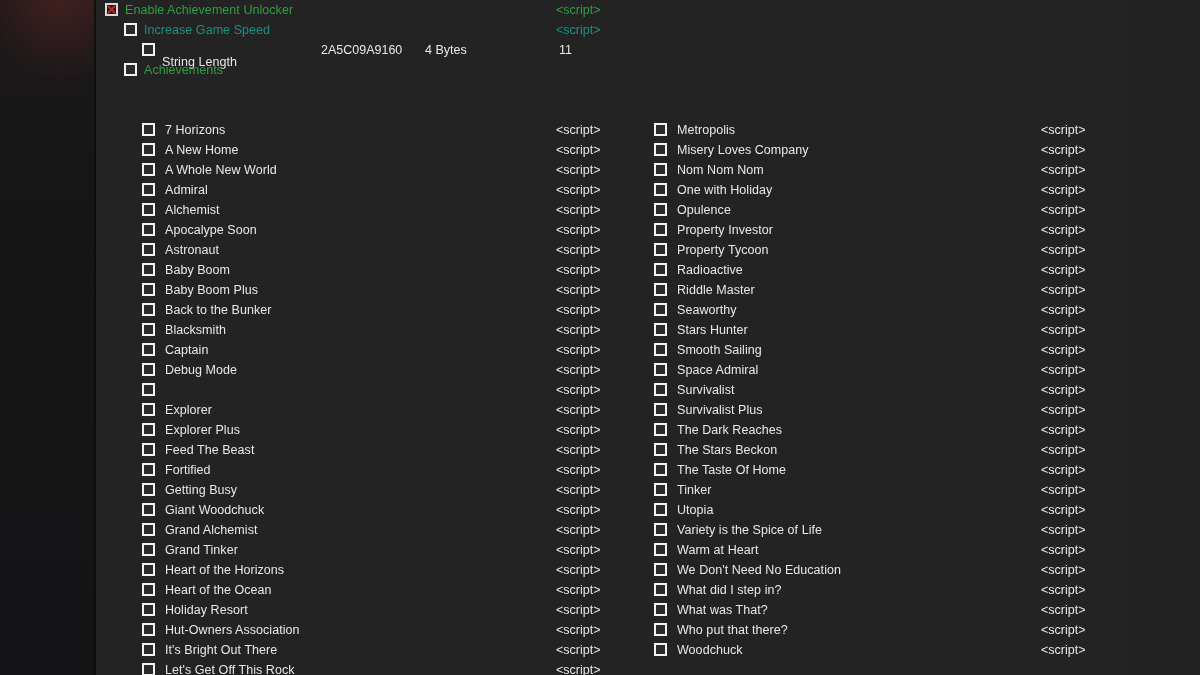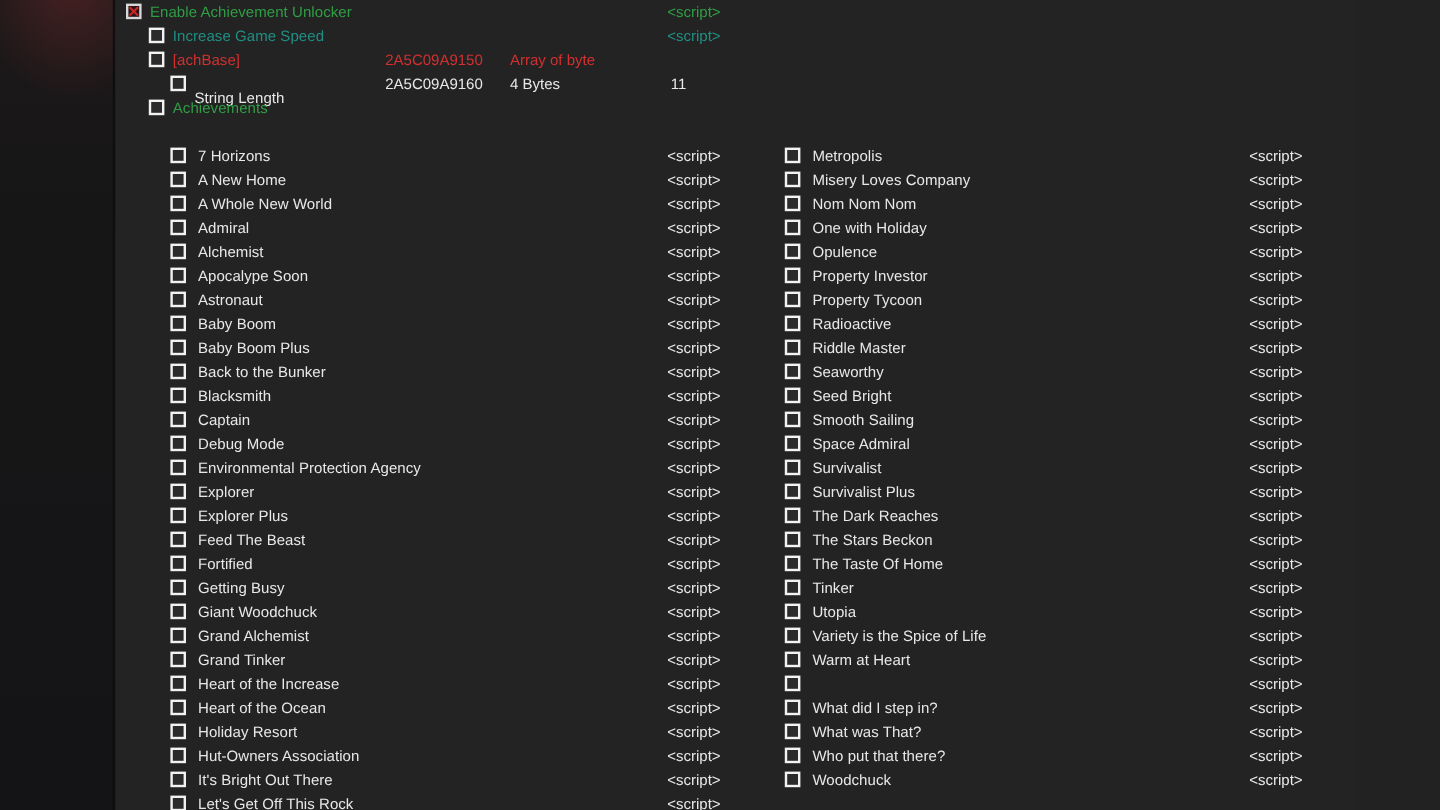--- a/index.html
+++ b/index.html
@@ -177,12 +177,6 @@
           <span class="lbl c-teal">Increase Game Speed</span>
           <span class="col-script-left c-teal">&lt;script&gt;</span>
         </div>
-        <div class="row i1">
-          <div class="cb"></div>
-          <span class="lbl c-red">[achBase]</span>
-          <span class="col-addr c-red">2A5C09A9150</span>
-          <span class="col-type c-red">Array of byte</span>
-        </div>
         <div class="row i2">
           <div class="cb"></div>
           <span class="lbl c-white">String Length</span>

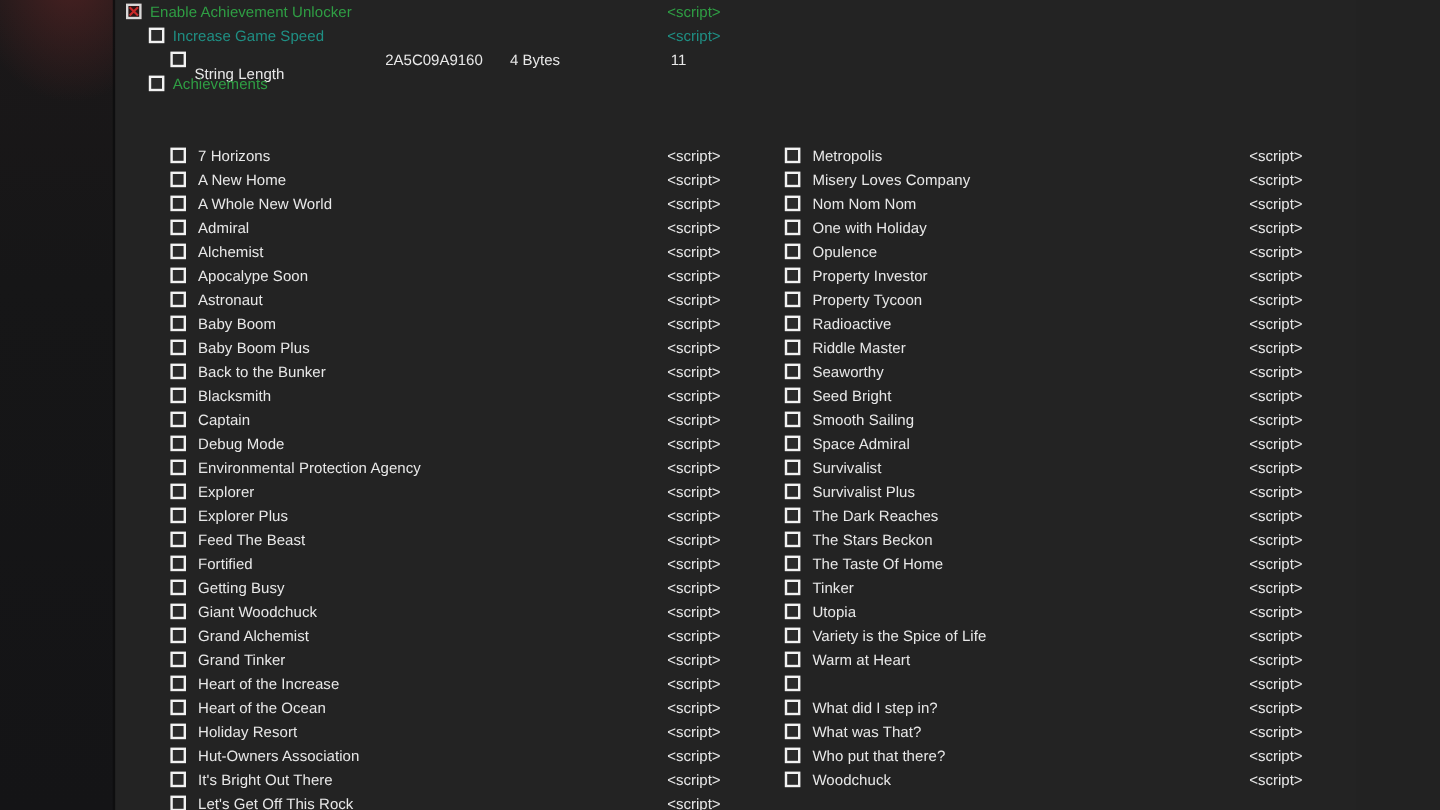--- a/index.html
+++ b/index.html
@@ -386,7 +386,7 @@
           </div>
           <div class="ach-row">
             <div class="cb"></div>
-            <span class="lbl">Seed Bright</span>
+            <span class="lbl">Stars Hunter</span>
             <span class="sc">&lt;script&gt;</span>
           </div>
           <div class="ach-row">

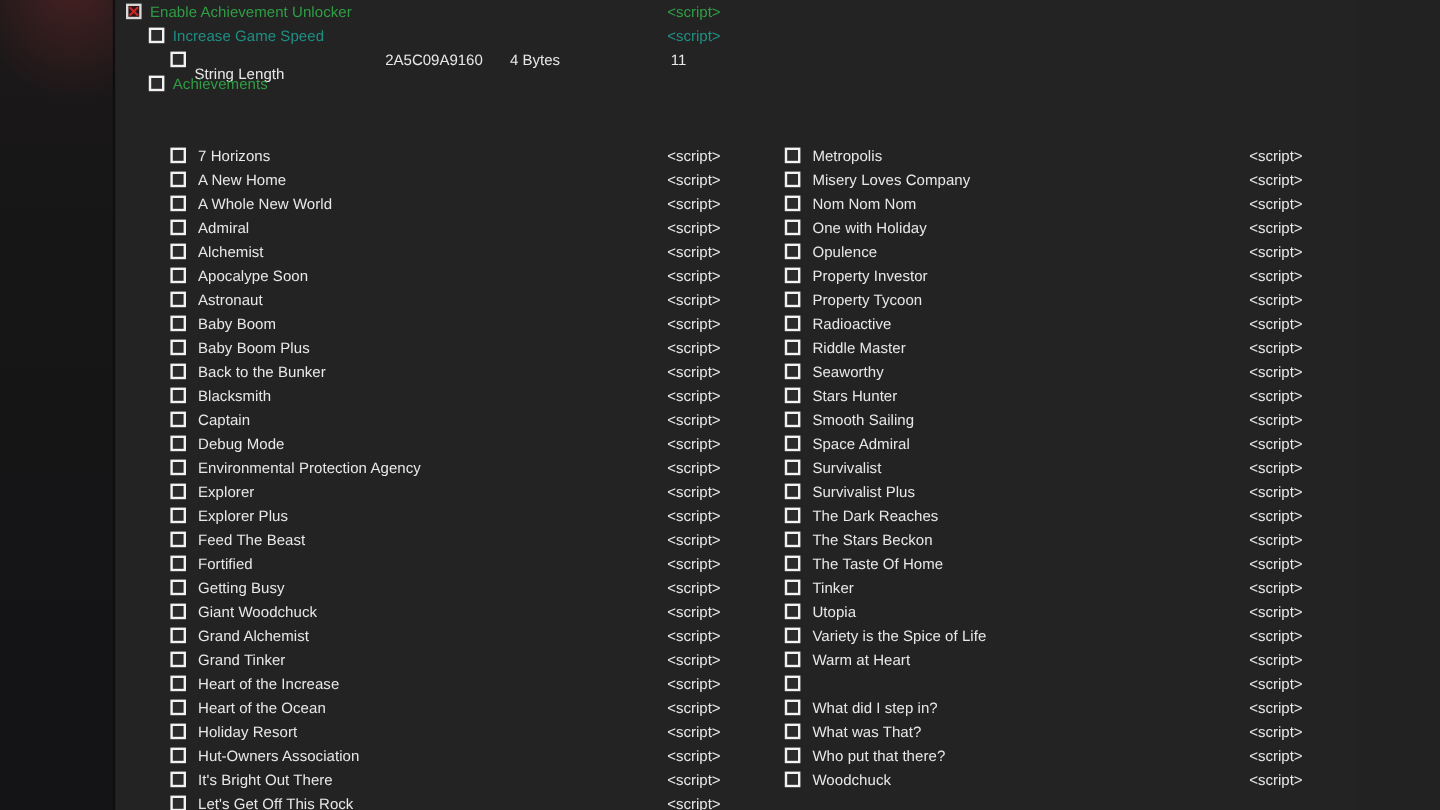--- a/index.html
+++ b/index.html
@@ -259,7 +259,6 @@
           </div>
           <div class="ach-row">
             <div class="cb"></div>
-            <span class="lbl">Environmental Protection Agency</span>
             <span class="sc">&lt;script&gt;</span>
           </div>
           <div class="ach-row">

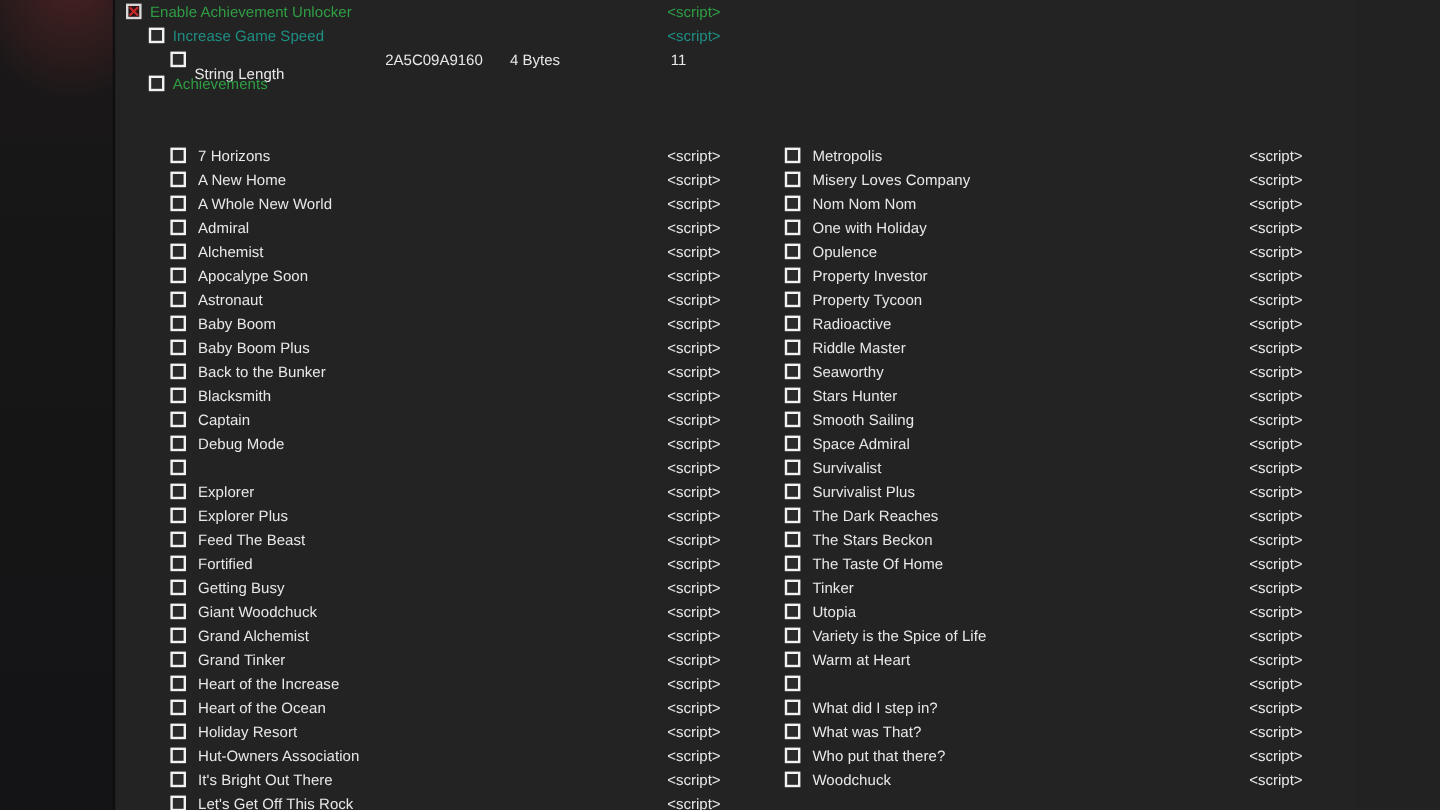--- a/index.html
+++ b/index.html
@@ -303,7 +303,7 @@
           </div>
           <div class="ach-row">
             <div class="cb"></div>
-            <span class="lbl">Heart of the Increase</span>
+            <span class="lbl">Heart of the Horizons</span>
             <span class="sc">&lt;script&gt;</span>
           </div>
           <div class="ach-row">

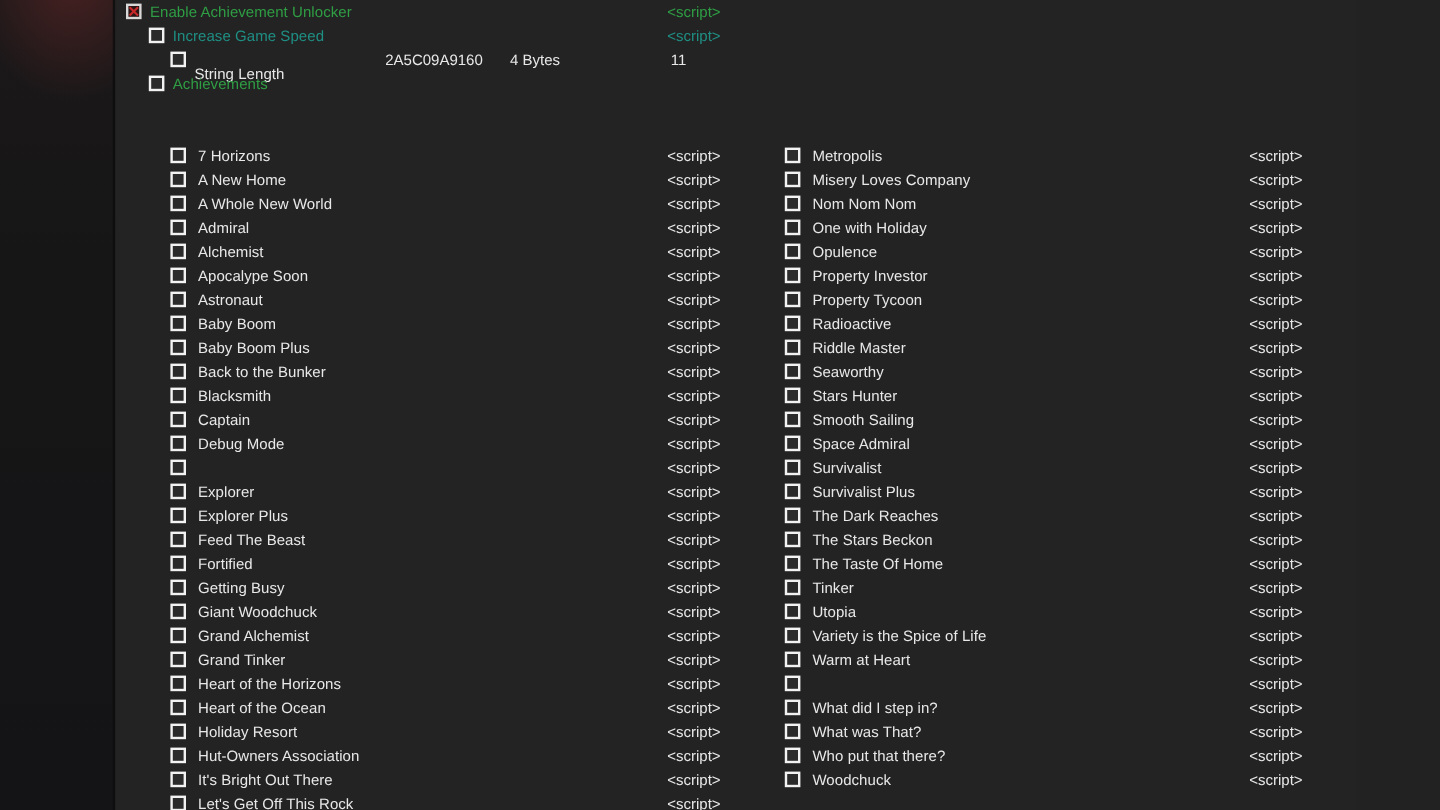--- a/index.html
+++ b/index.html
@@ -445,6 +445,7 @@
           </div>
           <div class="ach-row">
             <div class="cb"></div>
+            <span class="lbl">We Don't Need No Education</span>
             <span class="sc">&lt;script&gt;</span>
           </div>
           <div class="ach-row">

